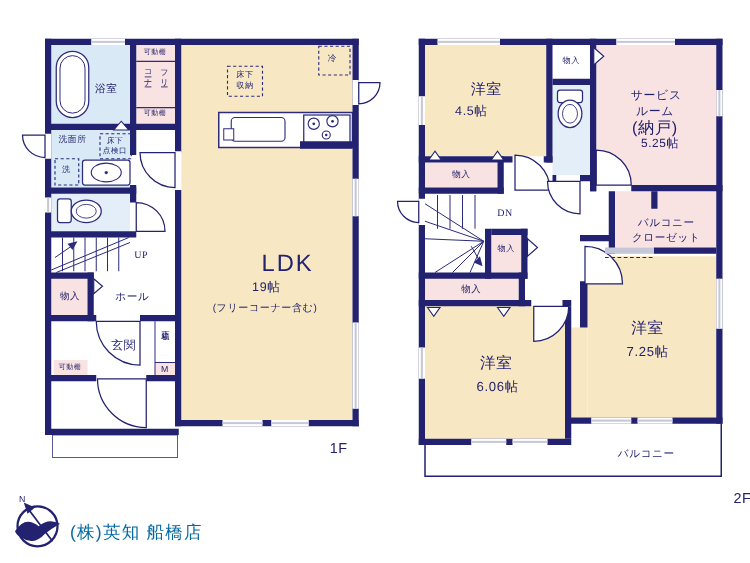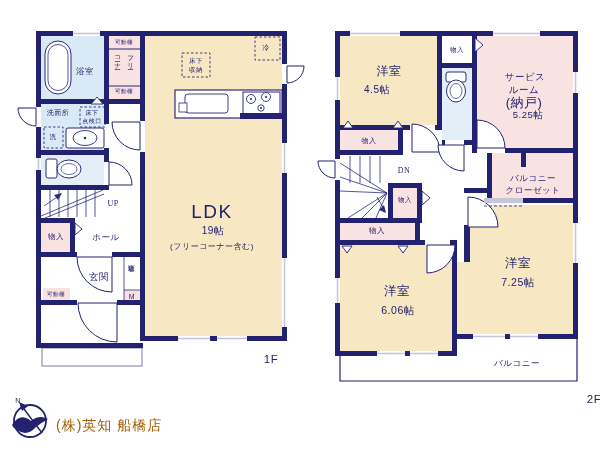--- a/index.html
+++ b/index.html
@@ -11,7 +11,7 @@
   .v{writing-mode:vertical-rl;transform:none;letter-spacing:0;}
   .it{font-family:"Liberation Serif","DejaVu Serif",serif;}
   .company{position:absolute;transform:none;color:#a16207;letter-spacing:1px;}
-  .big{letter-spacing:1.5px;}
+  .big{letter-spacing:1.5px;margin-left:18px;}
 </style>
 </head>
 <body>

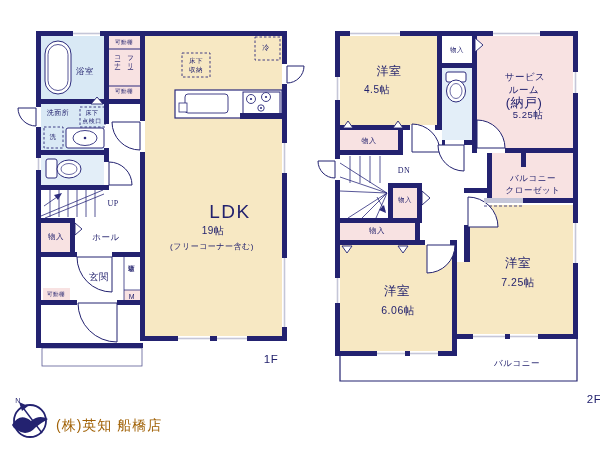--- a/index.html
+++ b/index.html
@@ -10,7 +10,7 @@
        line-height:1;letter-spacing:0.5px;z-index:5;}
   .v{writing-mode:vertical-rl;transform:none;letter-spacing:0;}
   .it{font-family:"Liberation Serif","DejaVu Serif",serif;}
-  .company{position:absolute;transform:none;color:#a16207;letter-spacing:1px;}
+  .company{position:absolute;transform:none;color:#0369a1;letter-spacing:1px;}
   .big{letter-spacing:1.5px;margin-left:18px;}
 </style>
 </head>

